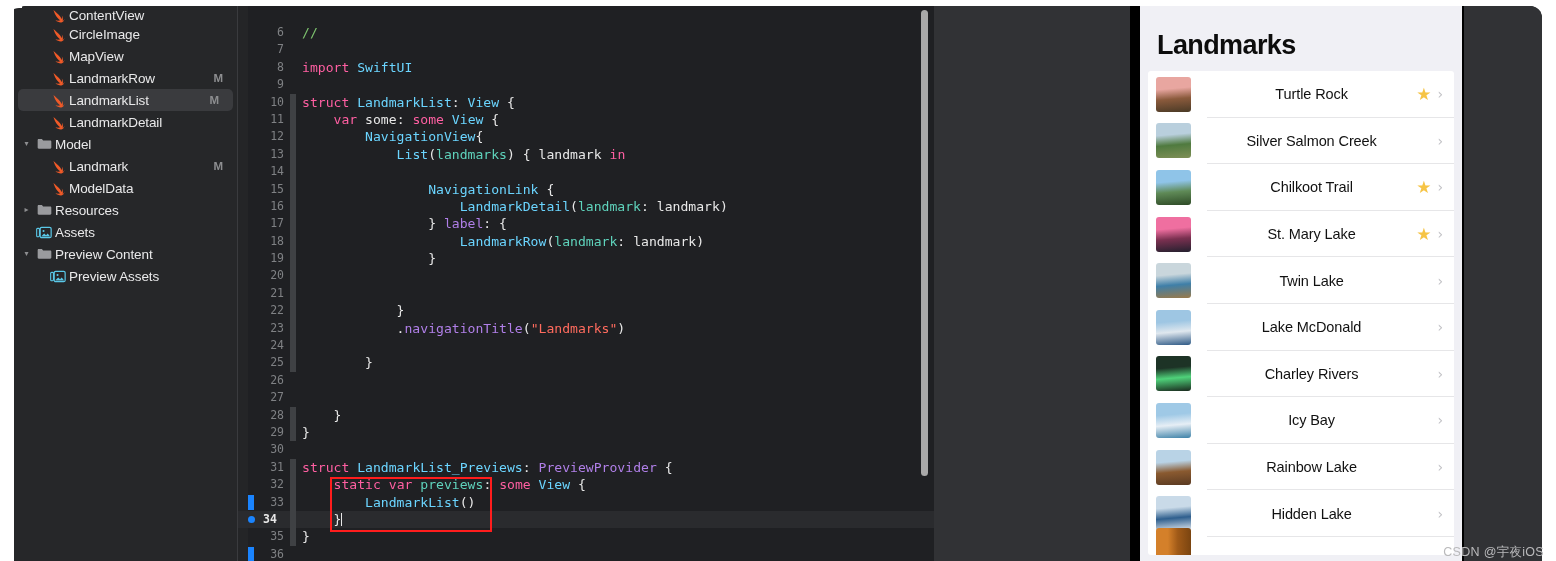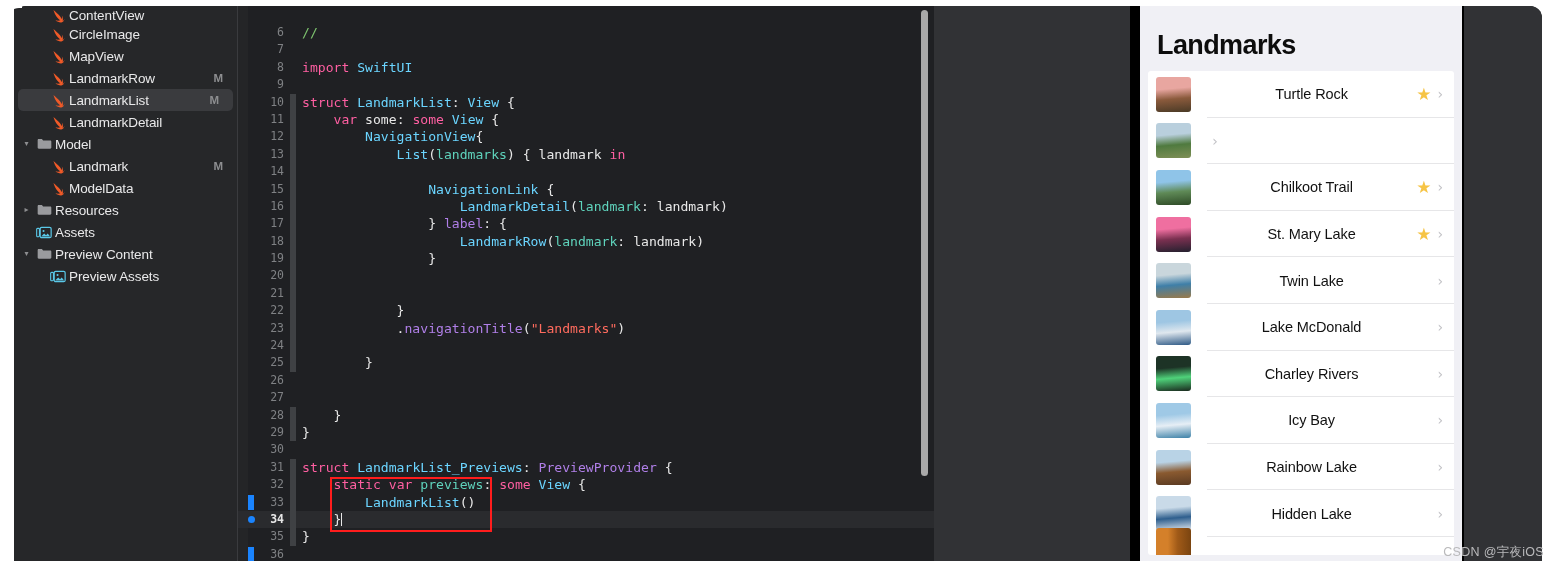--- a/index.html
+++ b/index.html
@@ -523,6 +523,7 @@
               </div>
               <div class="lm-row">
                 <div class="lm-thumb" style="background: linear-gradient(175deg, rgb(185, 207, 221) 0%, rgb(185, 207, 221) 34%, rgb(79, 122, 63) 62%, rgb(126, 143, 86) 100%);"></div>
+                <div class="lm-name">Silver Salmon Creek</div>
                 <div class="lm-star hidden">★</div>
                 <div class="lm-chev">›</div>
                 <div class="lm-sep"></div>

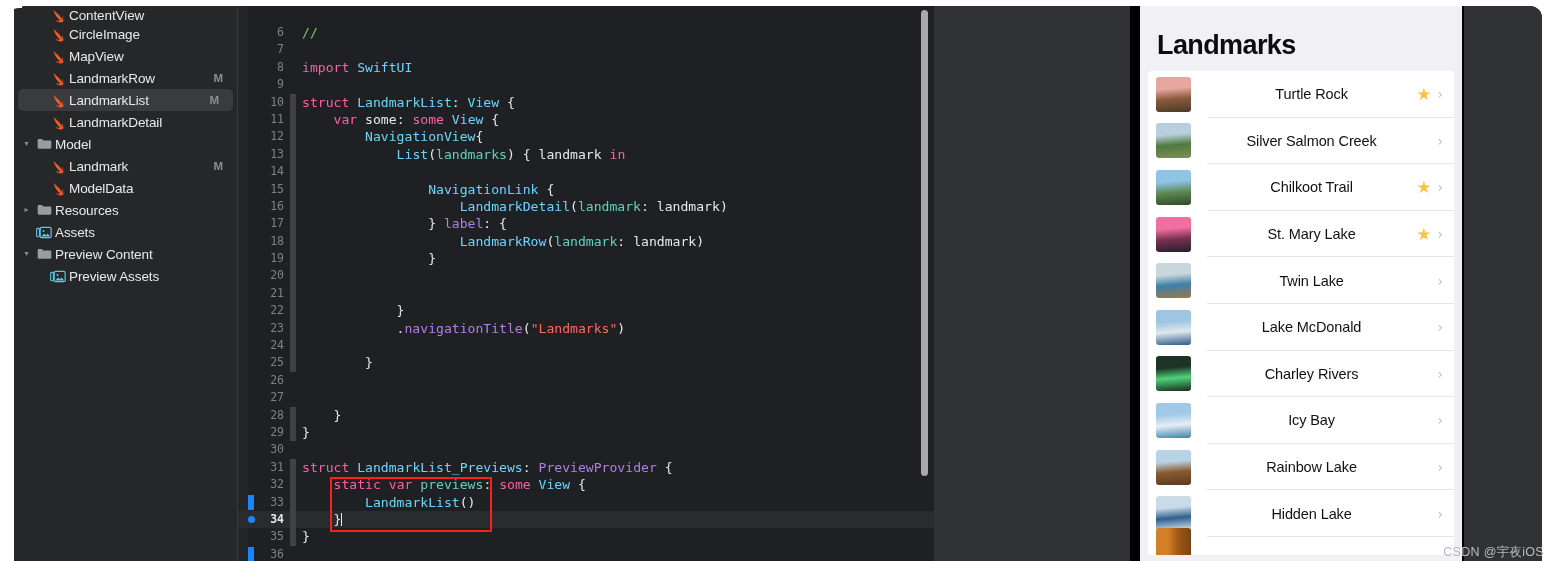--- a/index.html
+++ b/index.html
@@ -77,7 +77,7 @@
     color: #7f8184; font-size: 11.5px; line-height: 17.4px;
     font-family: "DejaVu Sans Mono", monospace;
   }
-  .lnum.bold { color: #e6e6e6; font-weight: 700; }
+  .lnum.bold { color: #e6e6e6; font-weight: 700; text-align: center; }
   .fold {
     position: absolute; left: 52px; top: 0; width: 6px; height: 17.4px;
     background: #3f4144;

